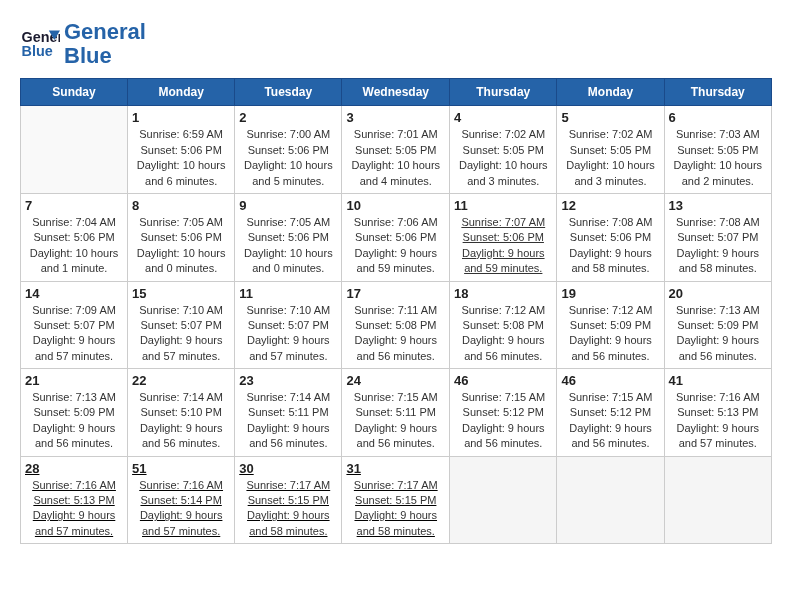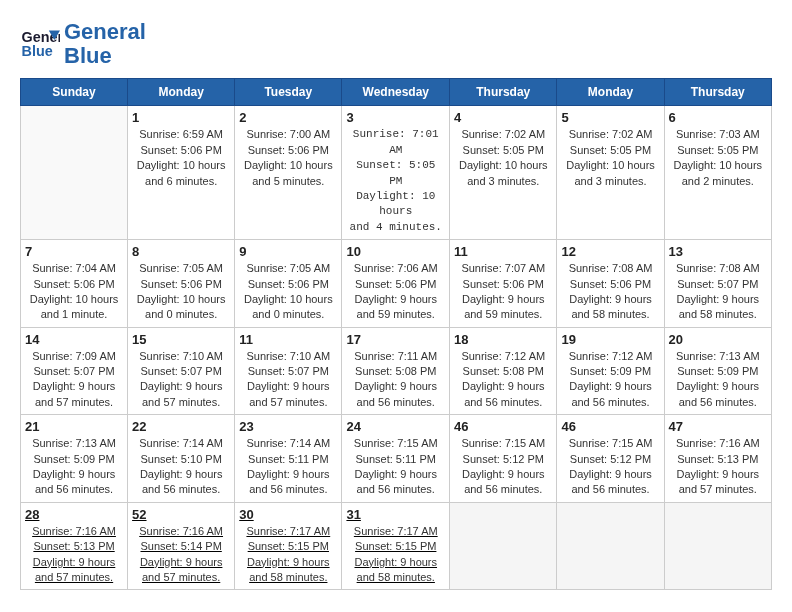--- a/index.html
+++ b/index.html
@@ -151,7 +151,7 @@
         </td>
         <td>
           <span class="day-num">3</span>
-          <div class="day-detail" style="white-space: pre-line; font-family: Liberation Mono, monospace;">Sunrise: 7:01 AM
+          <div class="day-detail" style="white-space: pre-line;">Sunrise: 7:01 AM
 Sunset: 5:05 PM
 Daylight: 10 hours
 and 4 minutes.</div>

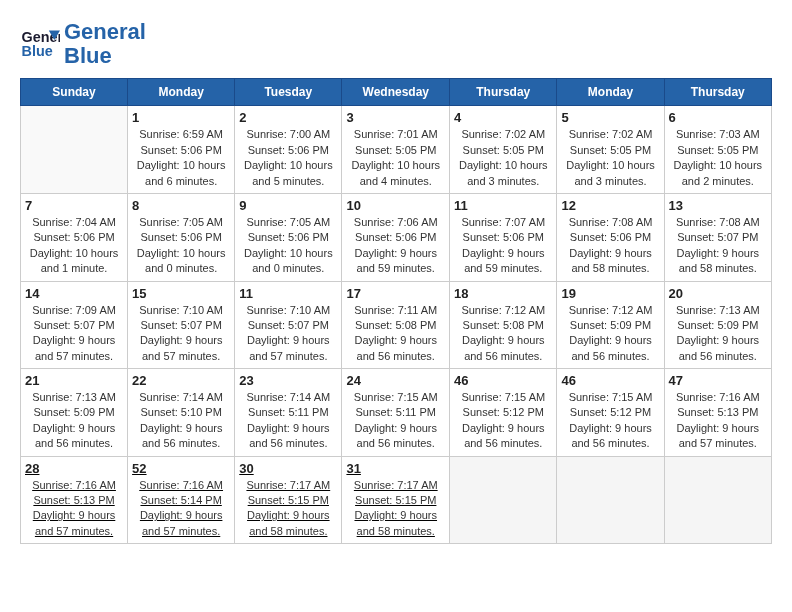--- a/index.html
+++ b/index.html
@@ -209,7 +209,7 @@
         </td>
         <td>
           <span class="day-num">11</span>
-          <div class="day-detail" style="white-space: pre-line;">Sunrise: 7:07 AM
+          <div class="day-detail" style="white-space: pre-line; text-decoration: underline;">Sunrise: 7:07 AM
 Sunset: 5:06 PM
 Daylight: 9 hours
 and 59 minutes.</div>

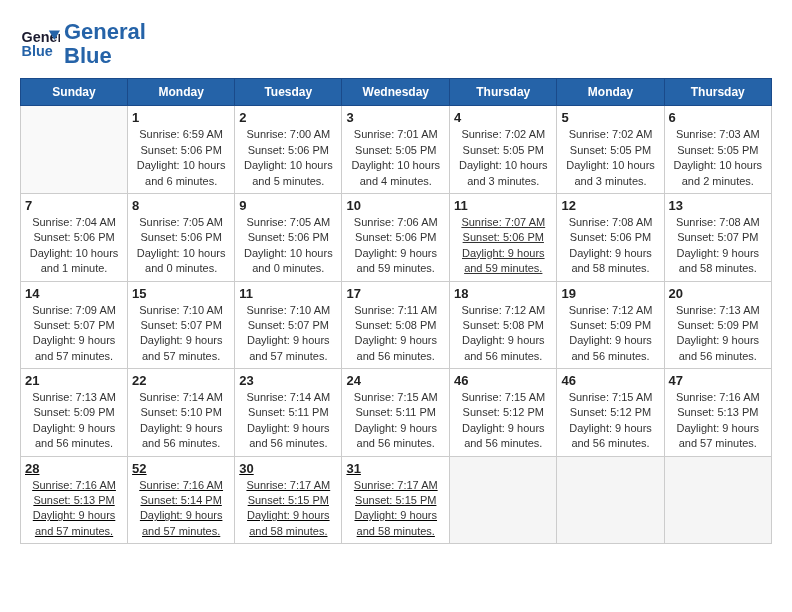--- a/index.html
+++ b/index.html
@@ -324,7 +324,7 @@
 and 56 minutes.</div>
         </td>
         <td>
-          <span class="day-num">47</span>
+          <span class="day-num">41</span>
           <div class="day-detail" style="white-space: pre-line;">Sunrise: 7:16 AM
 Sunset: 5:13 PM
 Daylight: 9 hours

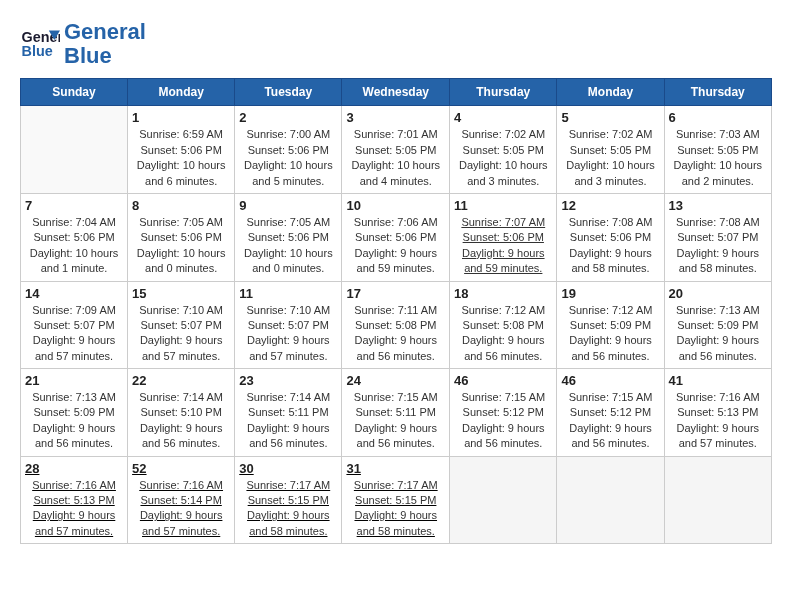--- a/index.html
+++ b/index.html
@@ -340,7 +340,7 @@
 and 57 minutes.</div>
         </td>
         <td>
-          <span class="day-num">52</span>
+          <span class="day-num">51</span>
           <div class="day-detail" style="white-space: pre-line;">Sunrise: 7:16 AM
 Sunset: 5:14 PM
 Daylight: 9 hours

